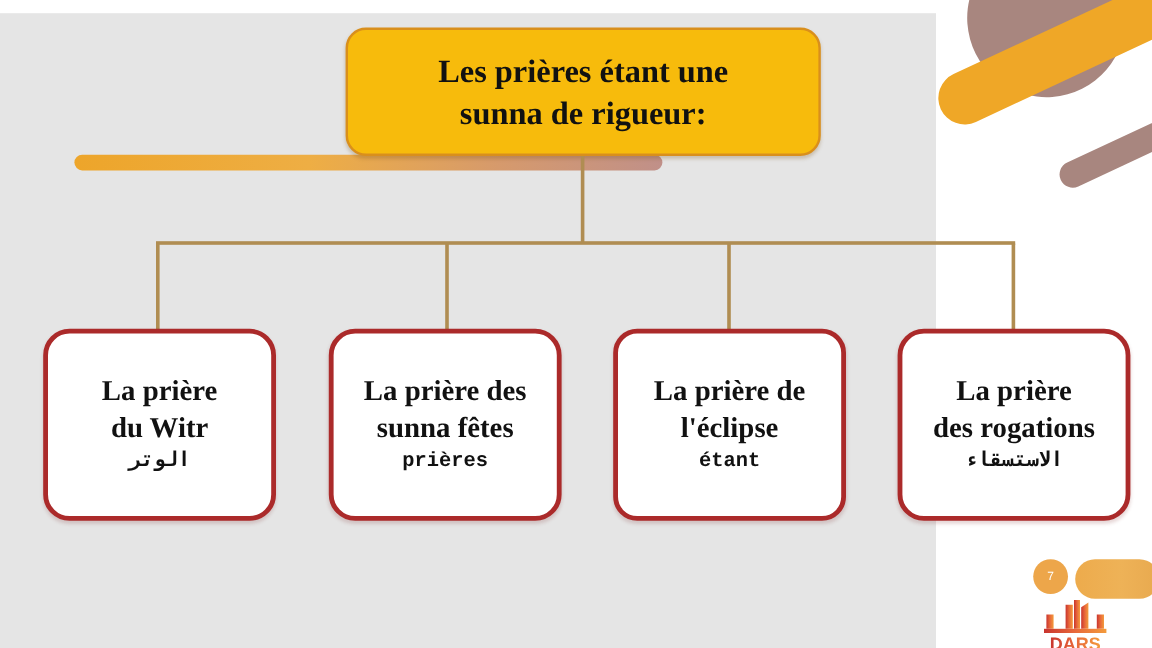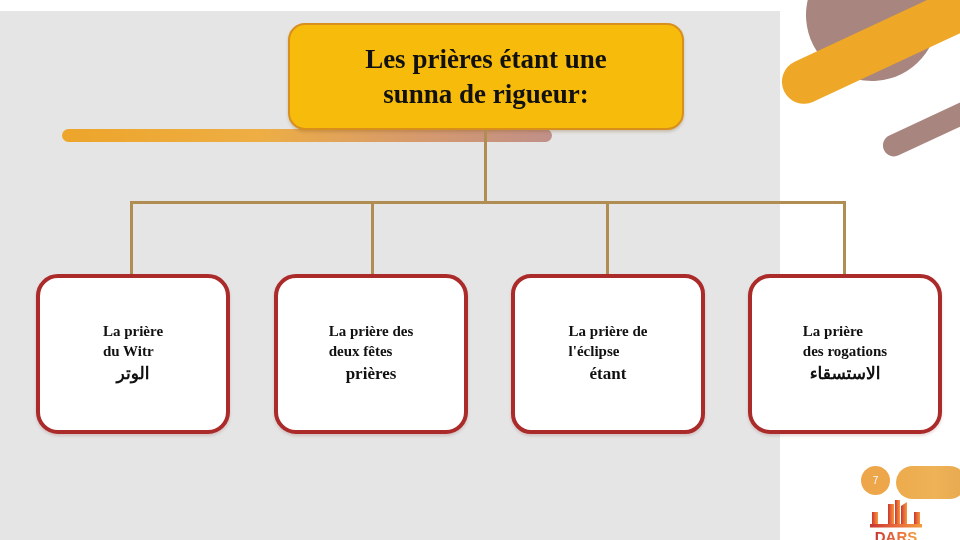--- a/index.html
+++ b/index.html
@@ -102,9 +102,9 @@
   .leaf-fr {
     color:#111111;
     font-weight:bold;
-    font-size:15px;
+    font-size:24px;
     line-height:1.28;
-    text-align:left;
+    text-align:center;
     white-space:pre-line;
     padding:0 6px;
   }

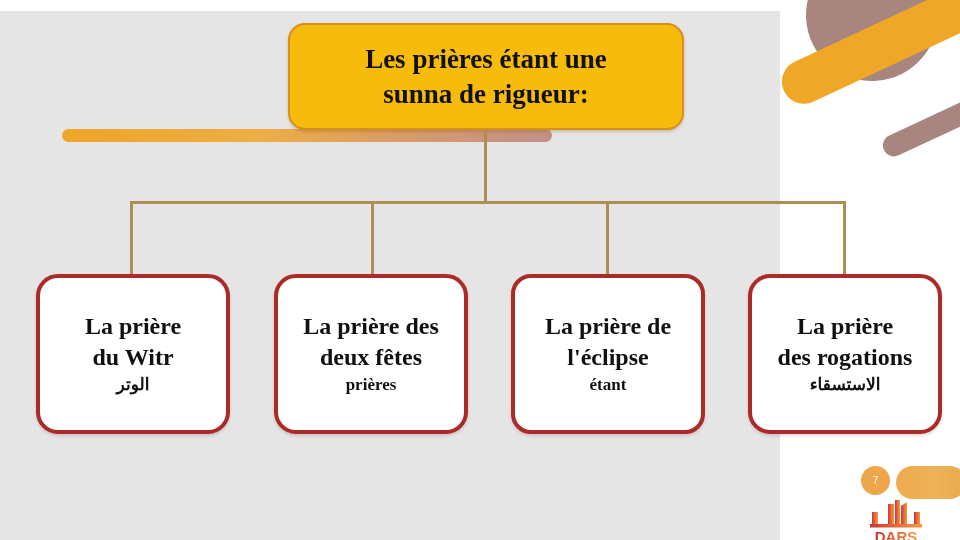--- a/index.html
+++ b/index.html
@@ -179,7 +179,7 @@
 
   <div class="leaf b2">
     <div class="leaf-fr">La prière des
-deux fêtes</div>
+sunna fêtes</div>
     <div class="leaf-ar">prières</div>
   </div>
 

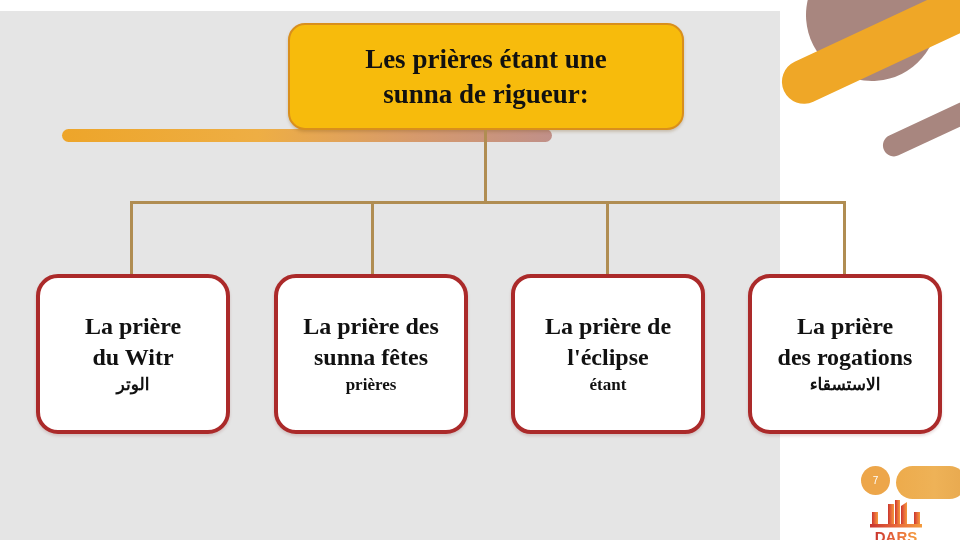--- a/index.html
+++ b/index.html
@@ -116,7 +116,7 @@
     text-align:center;
     direction:rtl;
     margin-top:2px;
-    font-family:Liberation Serif, serif;
+    font-family:Liberation Mono, monospace;
   }
 
   

